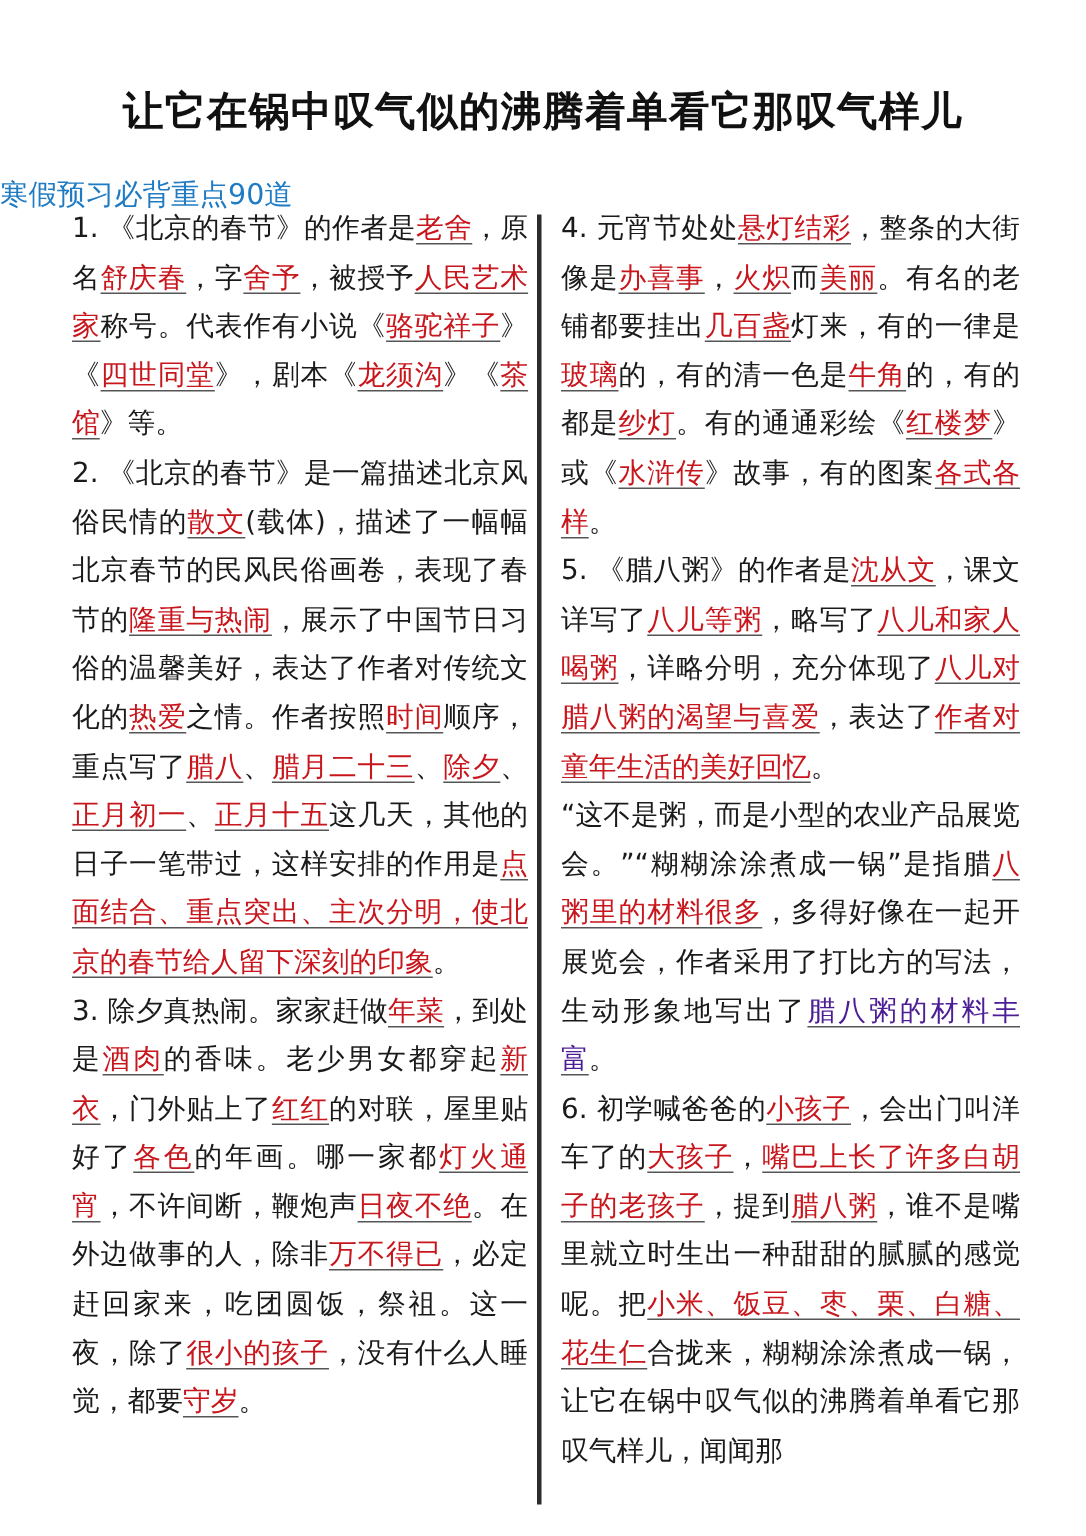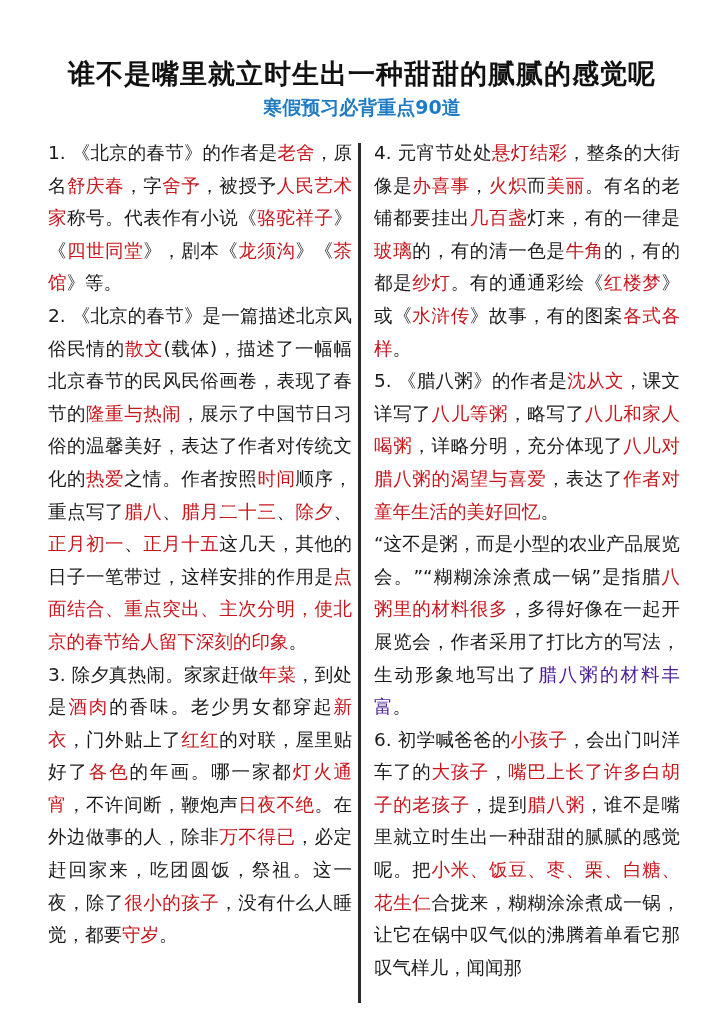--- a/index.html
+++ b/index.html
@@ -19,7 +19,7 @@
 </head>
 <body>
 
-<div class="title">谁不是嘴里就立时生出一种甜甜的腻腻的感觉呢</div>
+<div class="title">让它在锅中叹气似的沸腾着单看它那叹气样儿</div>
 <div class="subtitle">寒假预习必背重点90道</div>
 
 <div class="col col-left">

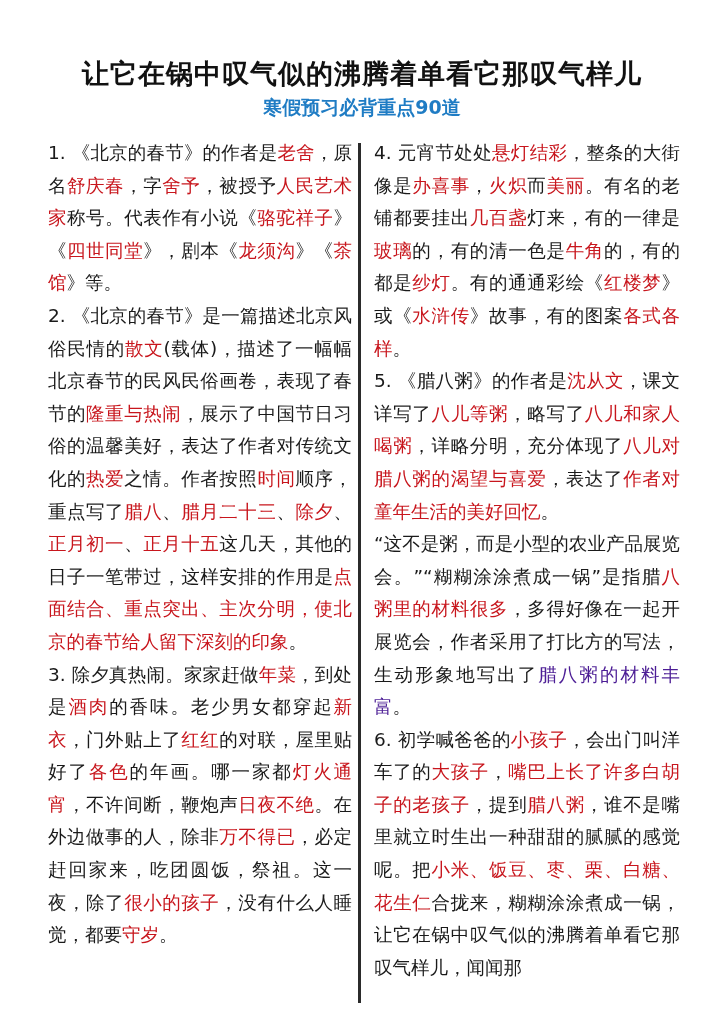--- a/index.html
+++ b/index.html
@@ -7,8 +7,8 @@
          font-family: "DejaVu Sans", "Liberation Sans", sans-serif; color: #1a1a1a; }
   .title { position: absolute; top: 56px; left: 0; width: 724px; text-align: center;
            font-size: 27px; font-weight: bold; letter-spacing: 1px; color: #111; }
-  .subtitle { position: absolute; top: 95px; left: 0; width: 724px; text-align: center;
-              font-size: 19px; font-weight: bold; color: #1f7cc4; }
+  .subtitle { position: absolute; top: 117px; left: 0; width: 724px; 
+              font-size: 19px; font-weight: normal; color: #1f7cc4; }
   .col { position: absolute; top: 137px; font-size: 18.5px; line-height: 32.6px; }
   .col-left { left: 48px; width: 304px; }
   .col-right { left: 374px; width: 306px; }

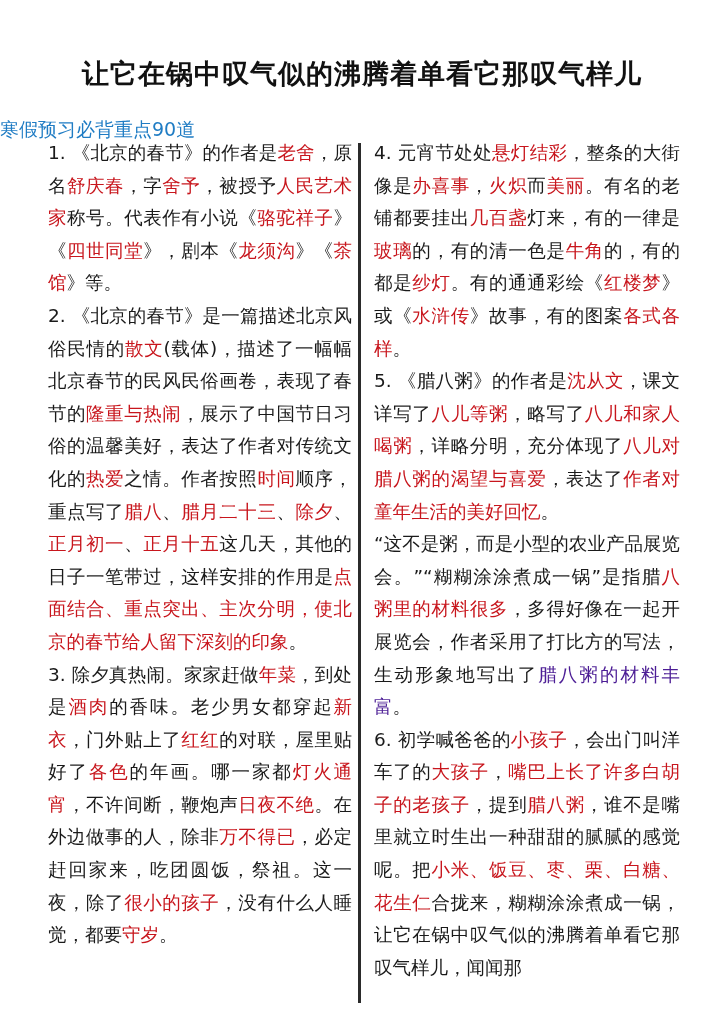--- a/index.html
+++ b/index.html
@@ -14,7 +14,7 @@
   .col-right { left: 374px; width: 306px; }
   .divider { position: absolute; left: 358px; top: 143px; width: 3px; height: 860px; background: #2b2b2b; }
   .para { margin: 0; text-align: justify; text-justify: inter-character; }
-  .ans { color: #c8161d; text-decoration-color: #555; text-underline-offset: 4px; text-decoration-thickness: 1px; }
+  .ans { color: #c8161d; text-decoration: underline; text-decoration-color: #555; text-underline-offset: 4px; text-decoration-thickness: 1px; }
 </style>
 </head>
 <body>

